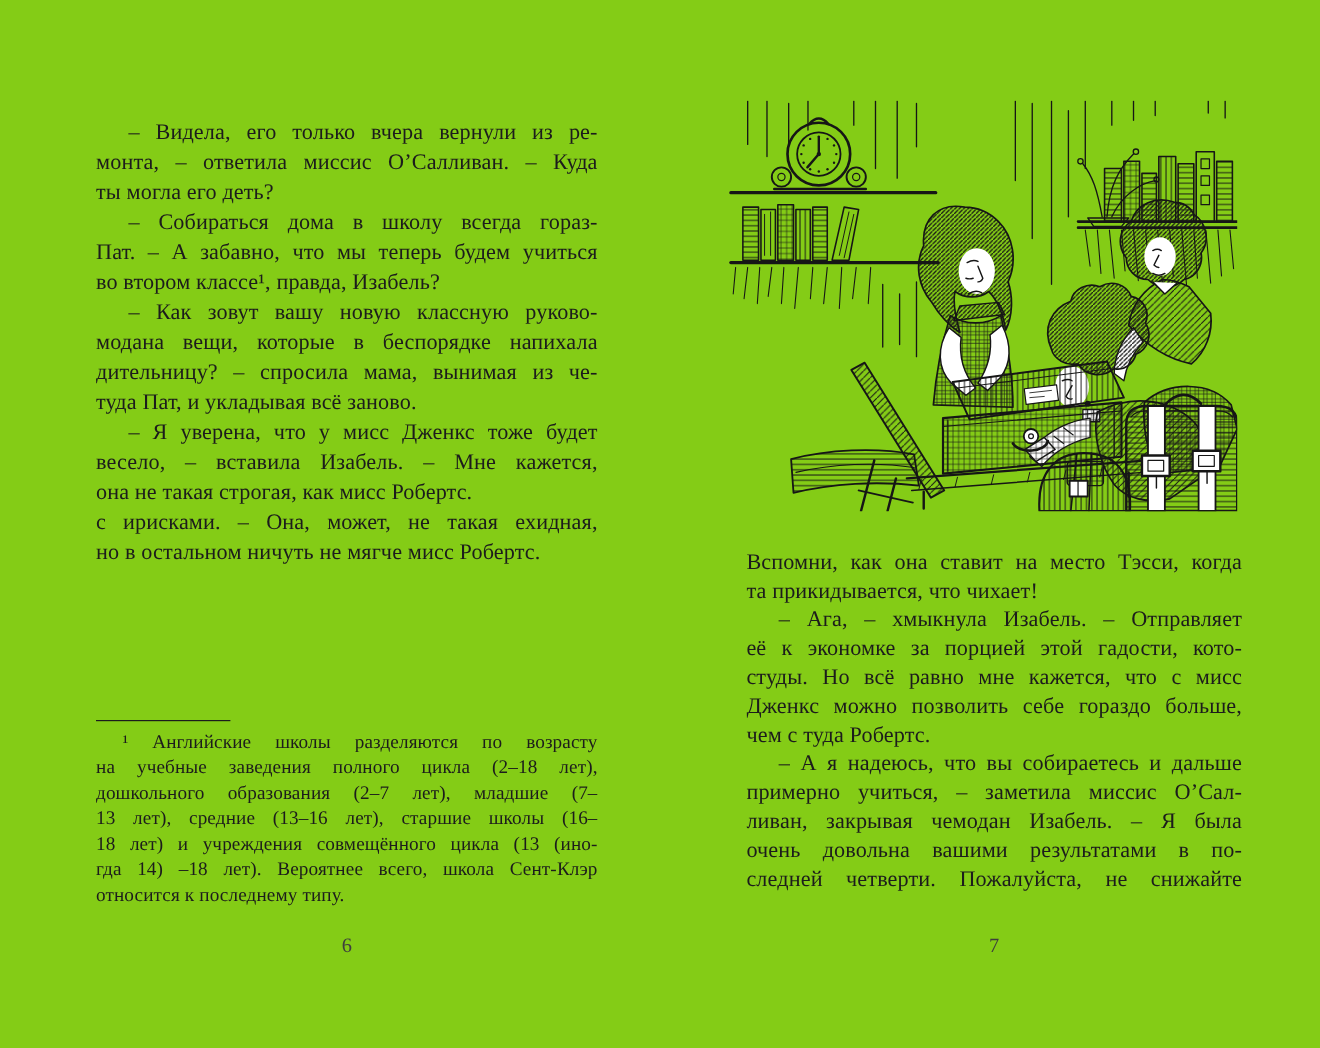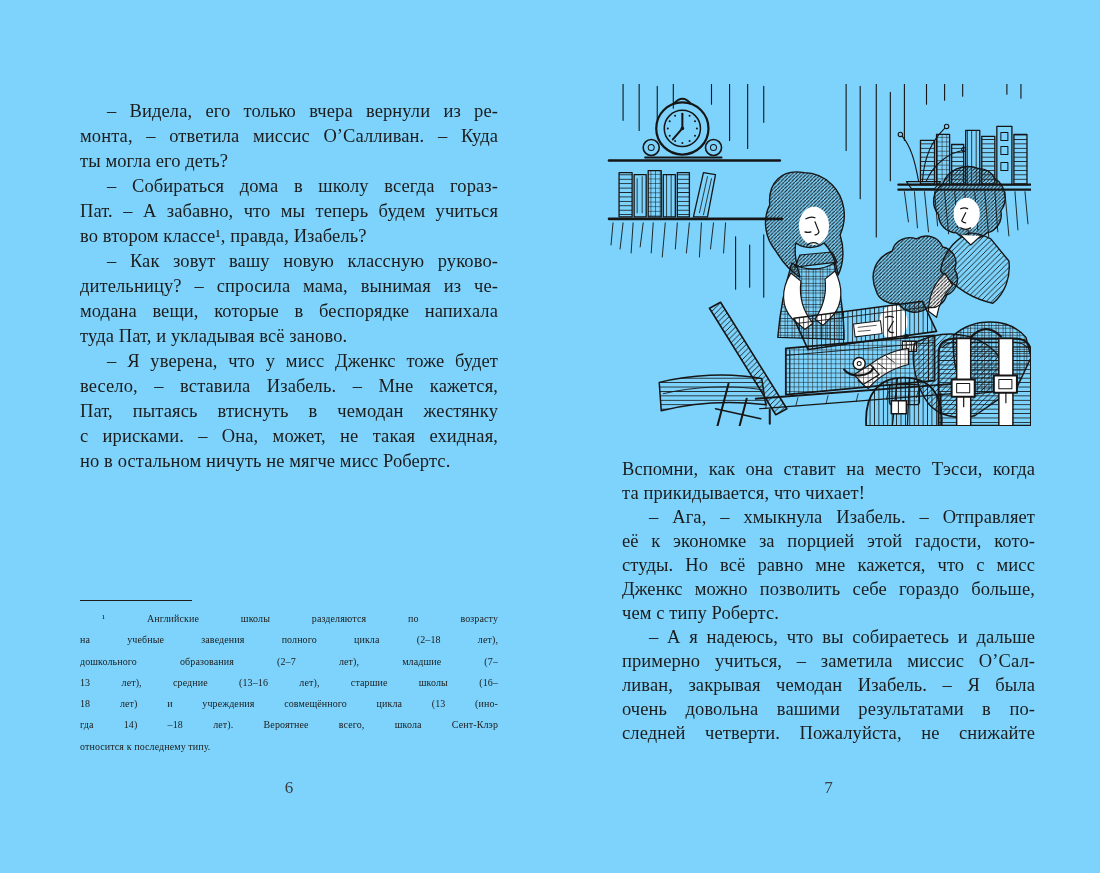--- a/index.html
+++ b/index.html
@@ -4,7 +4,7 @@
 <style>
   html,body{margin:0;padding:0;background:#fff;}
   .spread{
-    position:relative;width:1100px;height:873px;background:#7dd3fc;overflow:hidden;
+    position:relative;width:1100px;height:873px;background:#84cc16;overflow:hidden;
     font-family:"Liberation Serif","DejaVu Serif",serif;color:#1c1c1c;
   }
   .textcol{position:absolute;font-size:18.5px;}

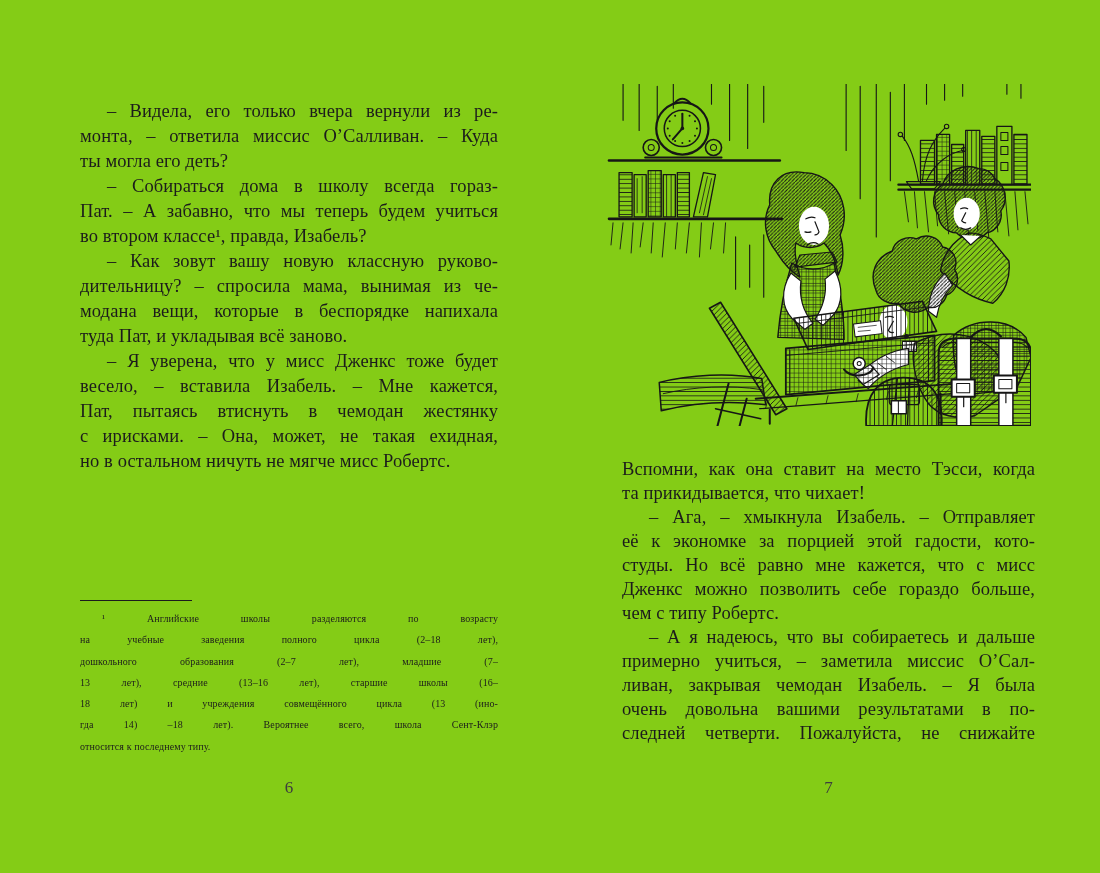--- a/index.html
+++ b/index.html
@@ -44,8 +44,8 @@
       </div>
       <div class="para">
         <div class="line indent">– Как зовут вашу новую классную руково-</div>
+        <div class="line">модана вещи, которые в беспорядке напихала</div>
         <div class="line">дительницу? – спросила мама, вынимая из че-</div>
-        <div class="line">модана вещи, которые в беспорядке напихала</div>
         <div class="line endline">туда Пат, и укладывая всё заново.</div>
       </div>
       <div class="para">

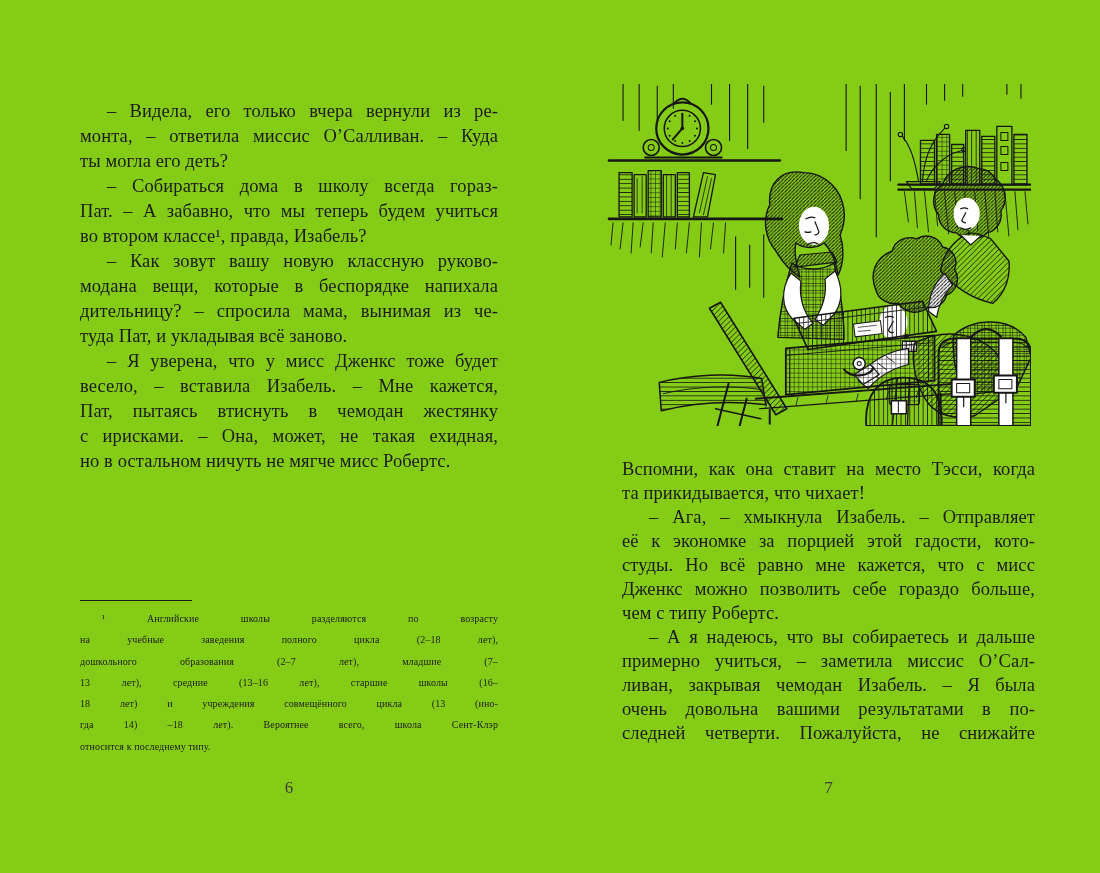--- a/index.html
+++ b/index.html
@@ -51,6 +51,7 @@
       <div class="para">
         <div class="line indent">– Я уверена, что у мисс Дженкс тоже будет</div>
         <div class="line">весело, – вставила Изабель. – Мне кажется,</div>
+        <div class="line endline">она не такая строгая, как мисс Робертс.</div>
       </div>
       <div class="para">
         <div class="line">Пат, пытаясь втиснуть в чемодан жестянку</div>

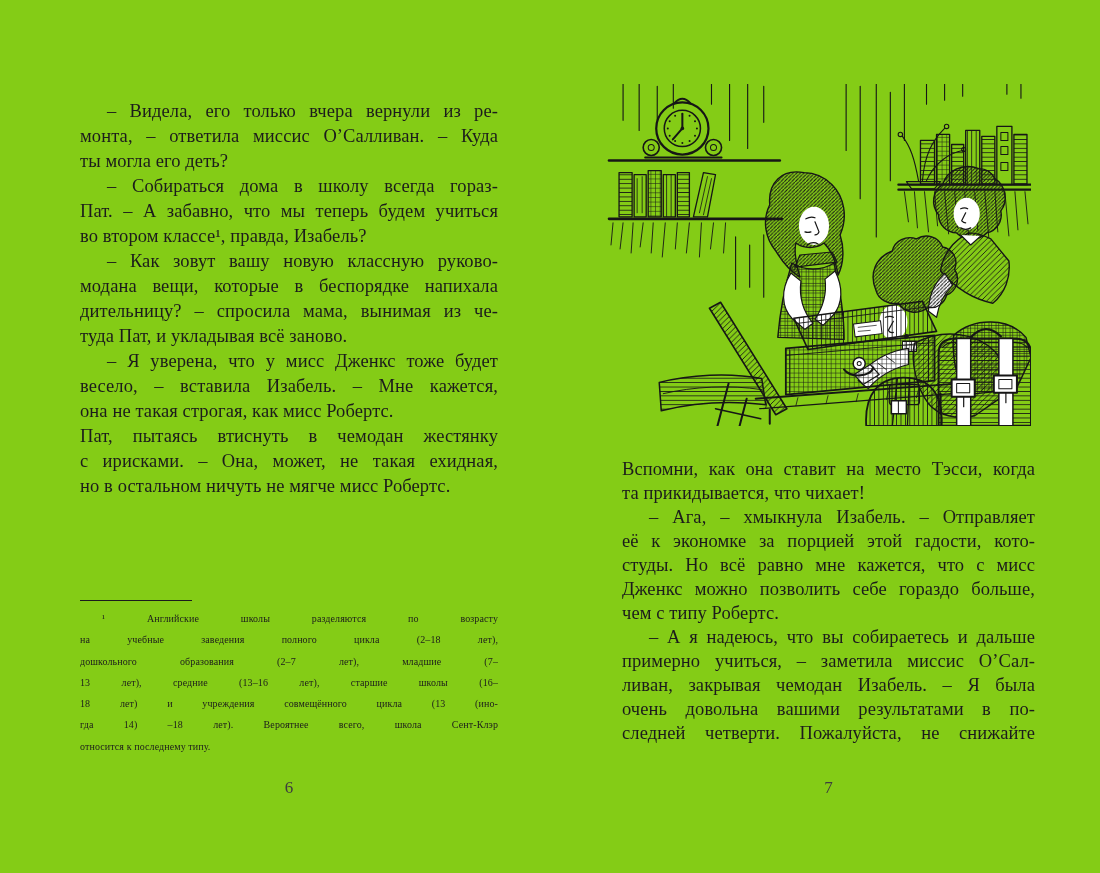--- a/index.html
+++ b/index.html
@@ -54,7 +54,6 @@
         <div class="line endline">она не такая строгая, как мисс Робертс.</div>
       </div>
       <div class="para">
-        <div class="line">Пат, пытаясь втиснуть в чемодан жестянку</div>
         <div class="line">с ирисками. – Она, может, не такая ехидная,</div>
         <div class="line endline">но в остальном ничуть не мягче мисс Робертс.</div>
       </div>

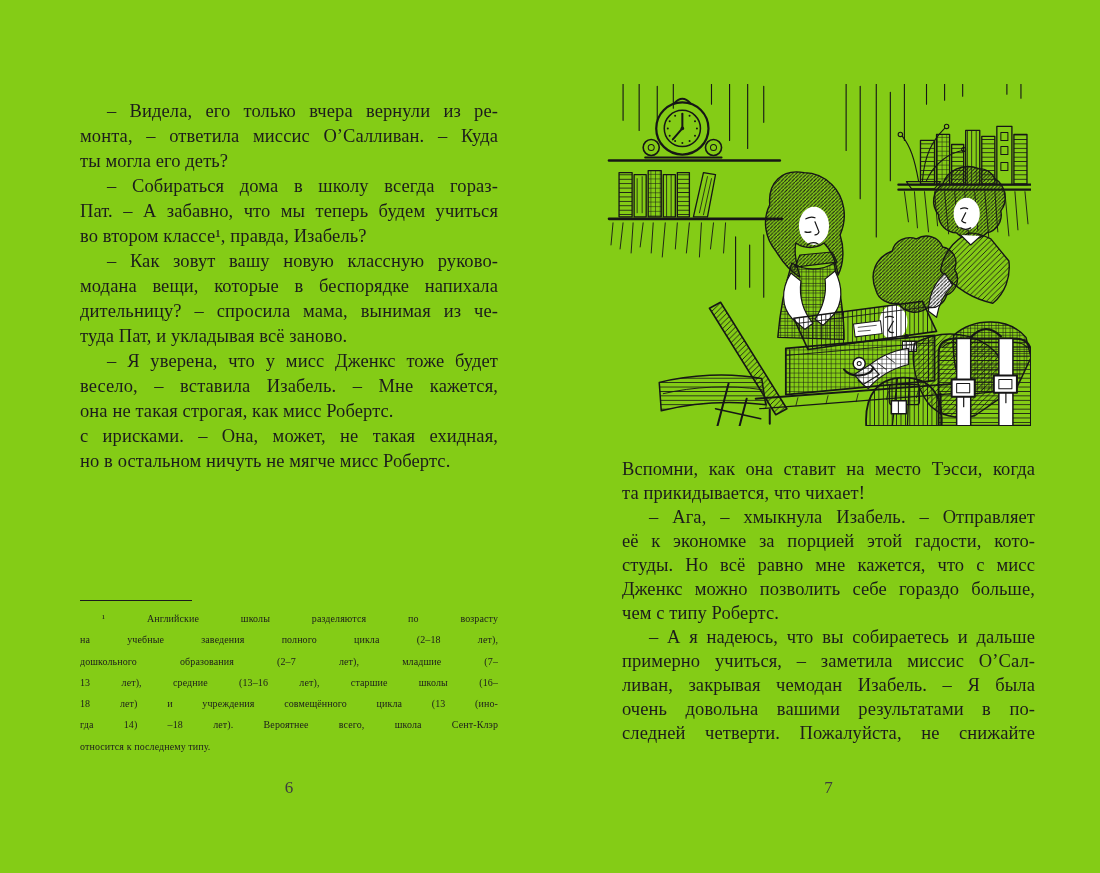--- a/index.html
+++ b/index.html
@@ -18,7 +18,7 @@
   .line.endline{text-align-last:left;}
   .line.indent{text-indent:27px;}
   .footnote-rule{position:absolute;left:80px;top:600px;width:112px;border-top:1.6px solid #1c1c1c;}
-  .footnote{position:absolute;left:80px;top:608px;width:418px;font-size:10px;line-height:21.3px;}
+  .footnote{position:absolute;left:80px;top:608px;width:418px;font-size:16px;line-height:21.3px;}
   .footnote .line.indent{text-indent:22px;}
   .pagenum{position:absolute;top:778px;font-size:17px;color:#3e3e3e;text-align:center;}
   .pagenum.left{left:80px;width:418px;}

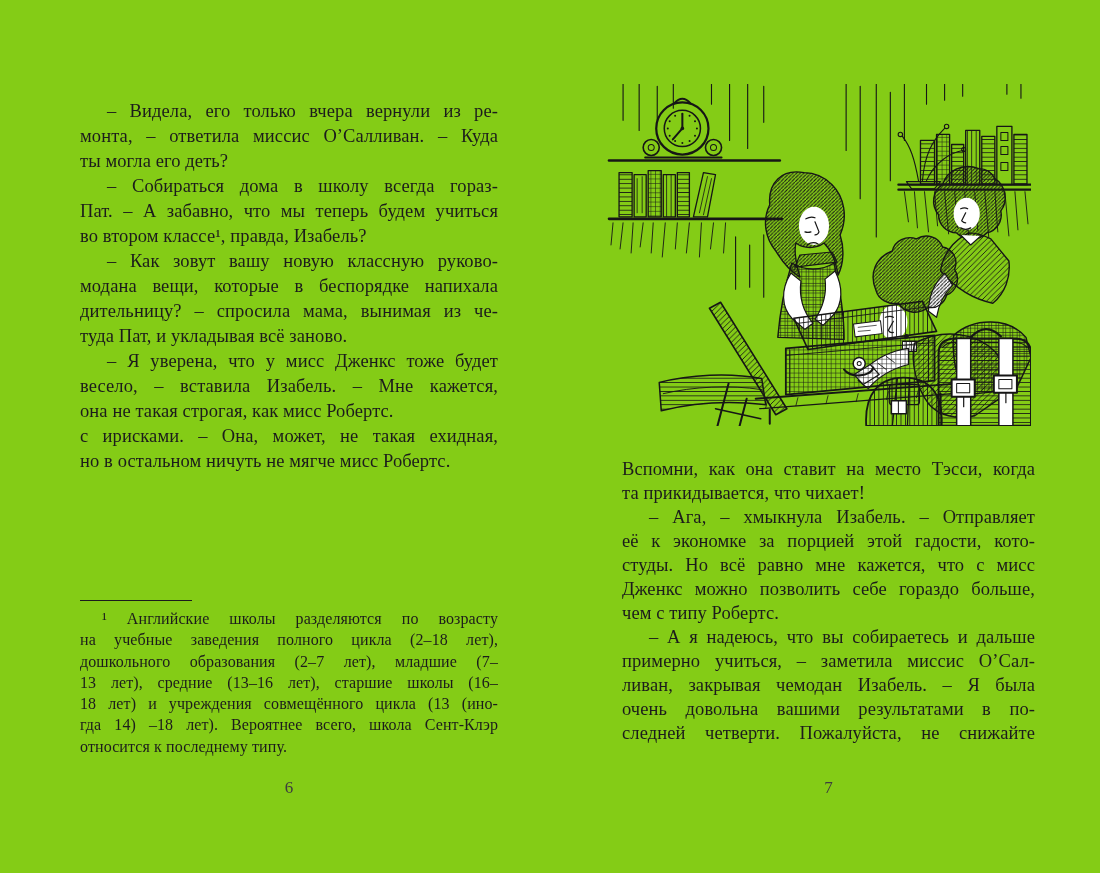--- a/index.html
+++ b/index.html
@@ -267,7 +267,7 @@
         <div class="line">её к экономке за порцией этой гадости, кото-</div>
         <div class="line">студы. Но всё равно мне кажется, что с мисс</div>
         <div class="line">Дженкс можно позволить себе гораздо больше,</div>
-        <div class="line endline">чем с типу Робертс.</div>
+        <div class="line endline">чем с туда Робертс.</div>
       </div>
       <div class="para">
         <div class="line indent">– А я надеюсь, что вы собираетесь и дальше</div>

